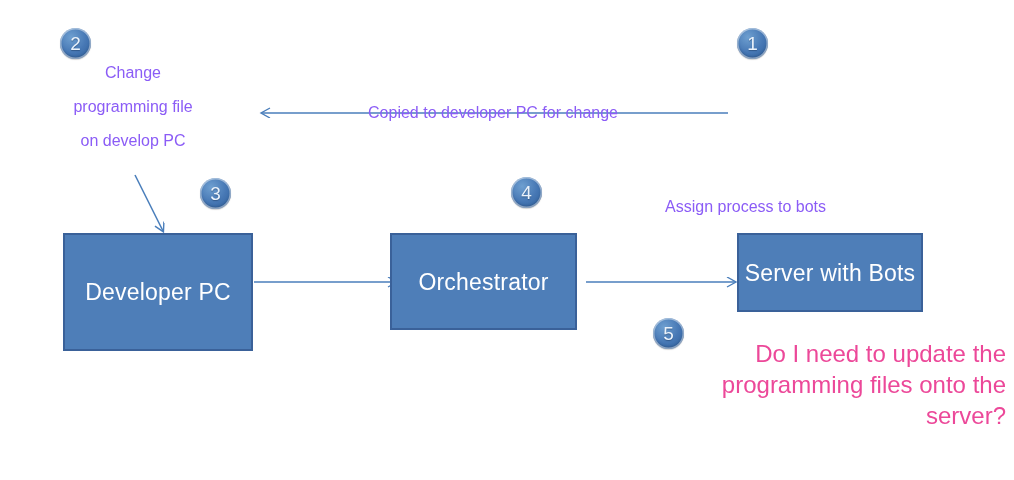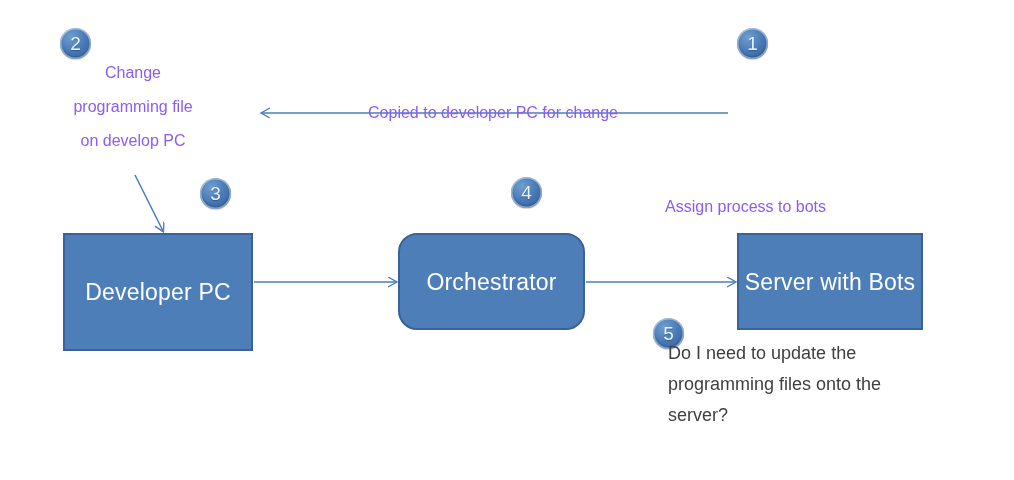--- a/index.html
+++ b/index.html
@@ -29,7 +29,7 @@
     letter-spacing:.2px;
   }
   #box-developer-pc{left:63px;top:233px;width:190px;height:118px;}
-  #box-orchestrator{left:398px;top:233px;width:187px;height:97px;border-radius:19px;}
+  #box-orchestrator{left:390px;top:233px;width:187px;height:97px;}
   #box-server-bots{left:737px;top:233px;width:186px;height:97px;}
 
   

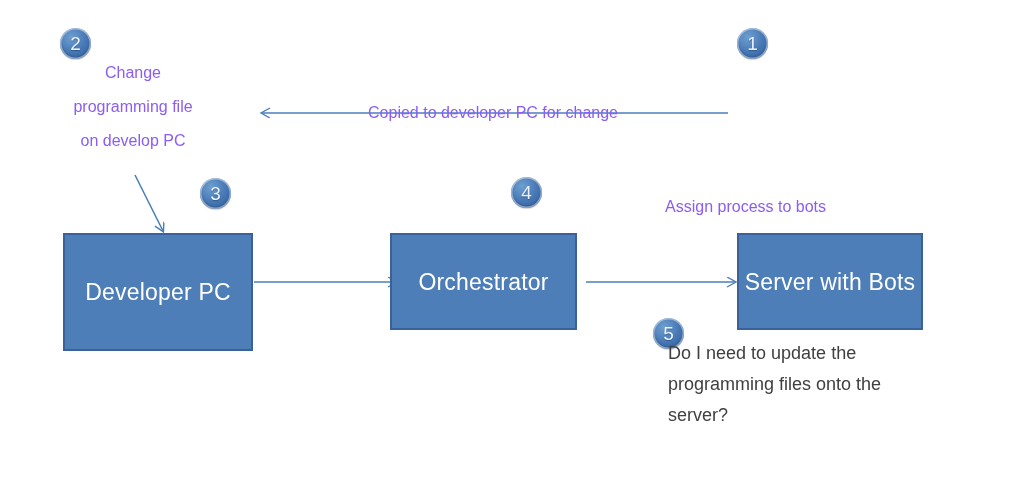--- a/index.html
+++ b/index.html
@@ -30,7 +30,7 @@
   }
   #box-developer-pc{left:63px;top:233px;width:190px;height:118px;}
   #box-orchestrator{left:390px;top:233px;width:187px;height:97px;}
-  #box-server-bots{left:737px;top:233px;width:186px;height:97px;}
+  #box-server-bots{left:737px;top:233px;width:186px;height:79px;}
 
   
   .badge{

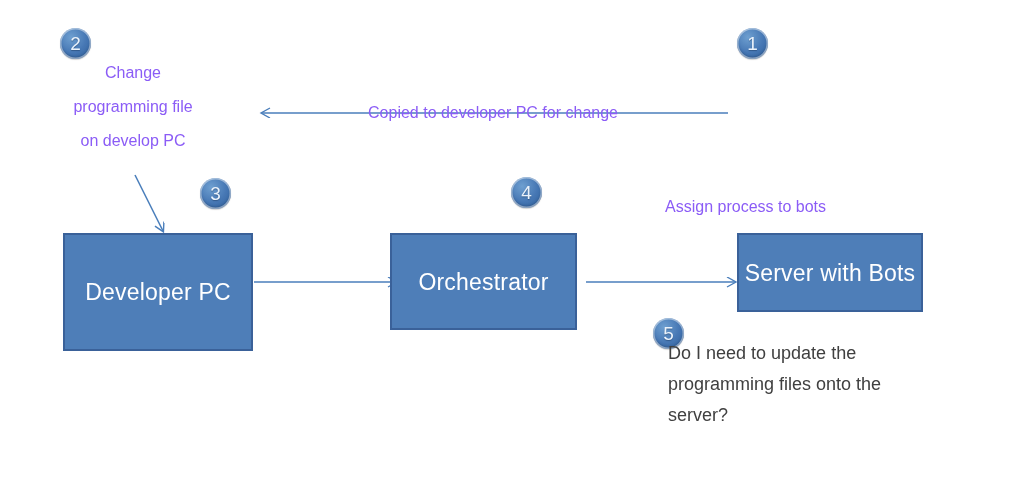--- a/index.html
+++ b/index.html
@@ -69,8 +69,8 @@
 
   #label-question{
     position:absolute;left:668px;top:338px;width:338px;
-    color:#404040;
-    font-size:18px;line-height:31px;text-align:left;white-space:pre-line;
+    color:#ec4899;
+    font-size:24px;line-height:31px;text-align:right;white-space:pre-line;
   }
 </style>
 </head>

